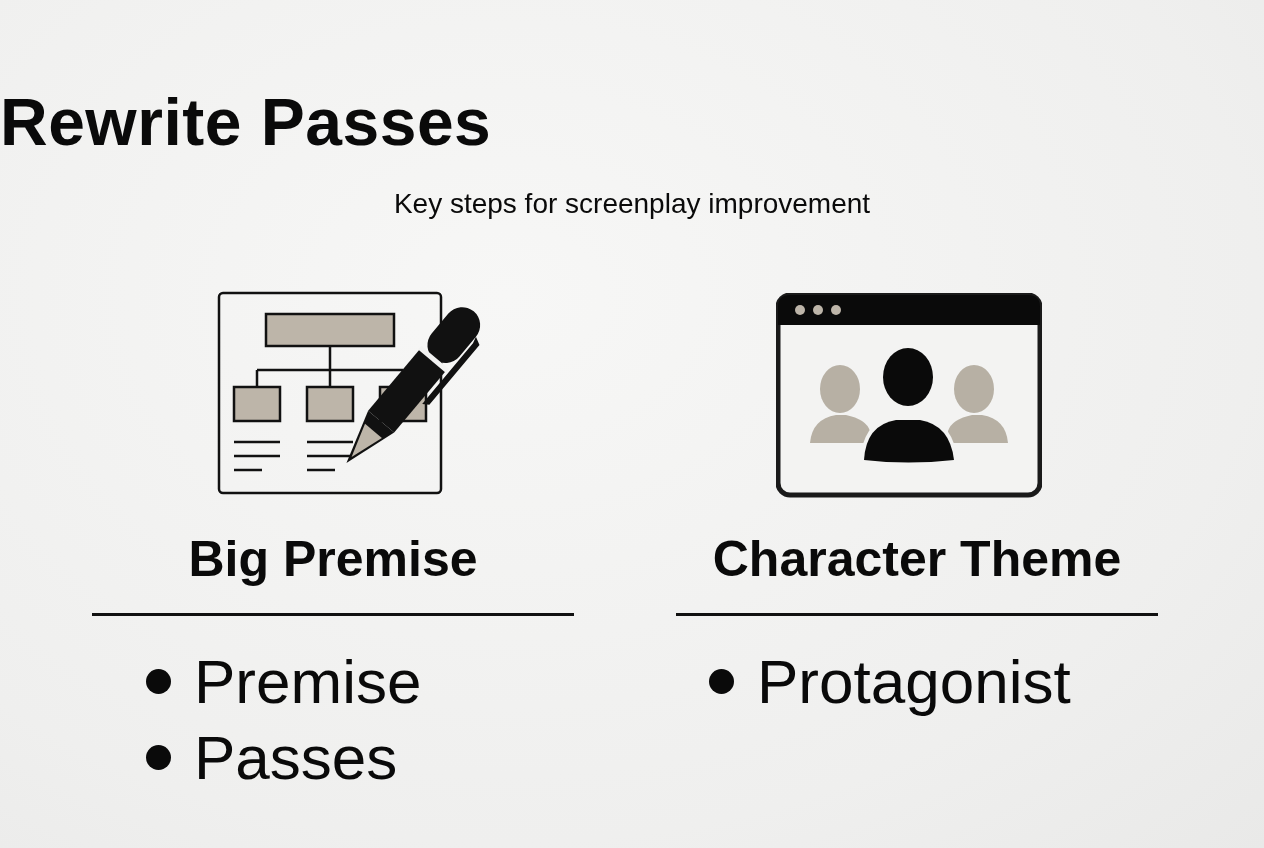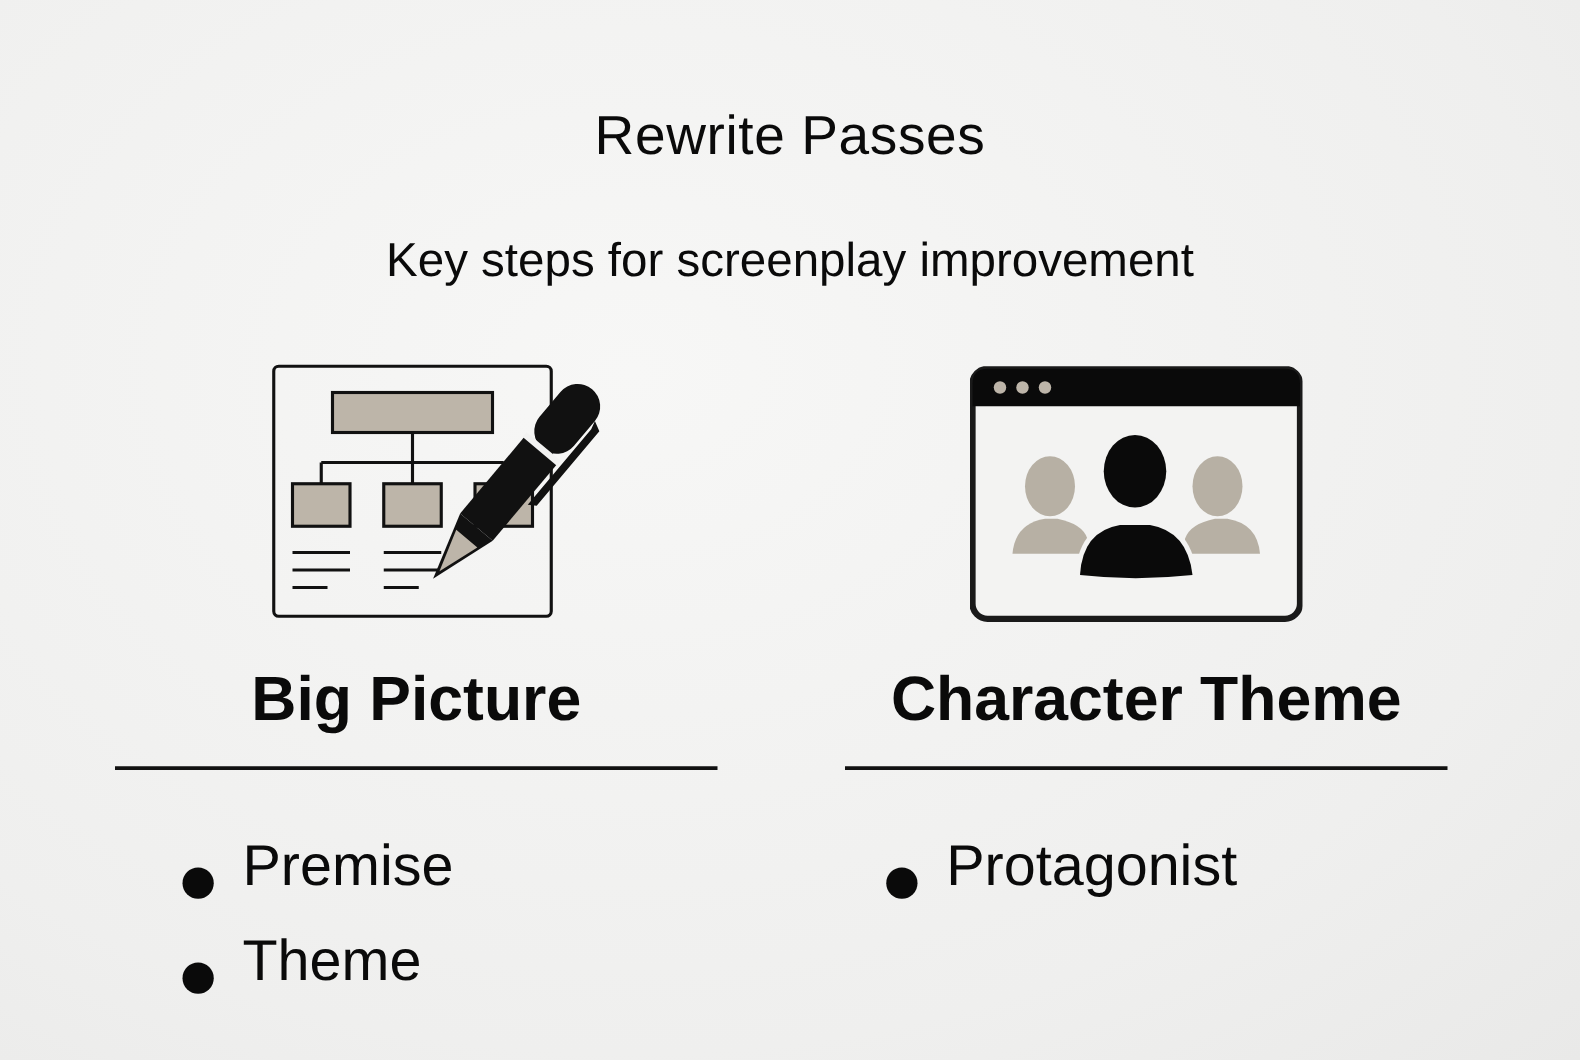--- a/index.html
+++ b/index.html
@@ -10,8 +10,8 @@
     color: #0a0a0a;
   }
   .title {
-    position: absolute; left: 0; right: 0; top: 84px; text-align: center;
-    font-size: 44px; font-weight: normal; letter-spacing: 0.5px;
+    position: absolute; left: 0; right: 0; top: 84px; text-align: left;
+    font-size: 66px; font-weight: bold; letter-spacing: 0.5px;
   }
   .subtitle {
     position: absolute; left: 0; right: 0; top: 188px; text-align: center;

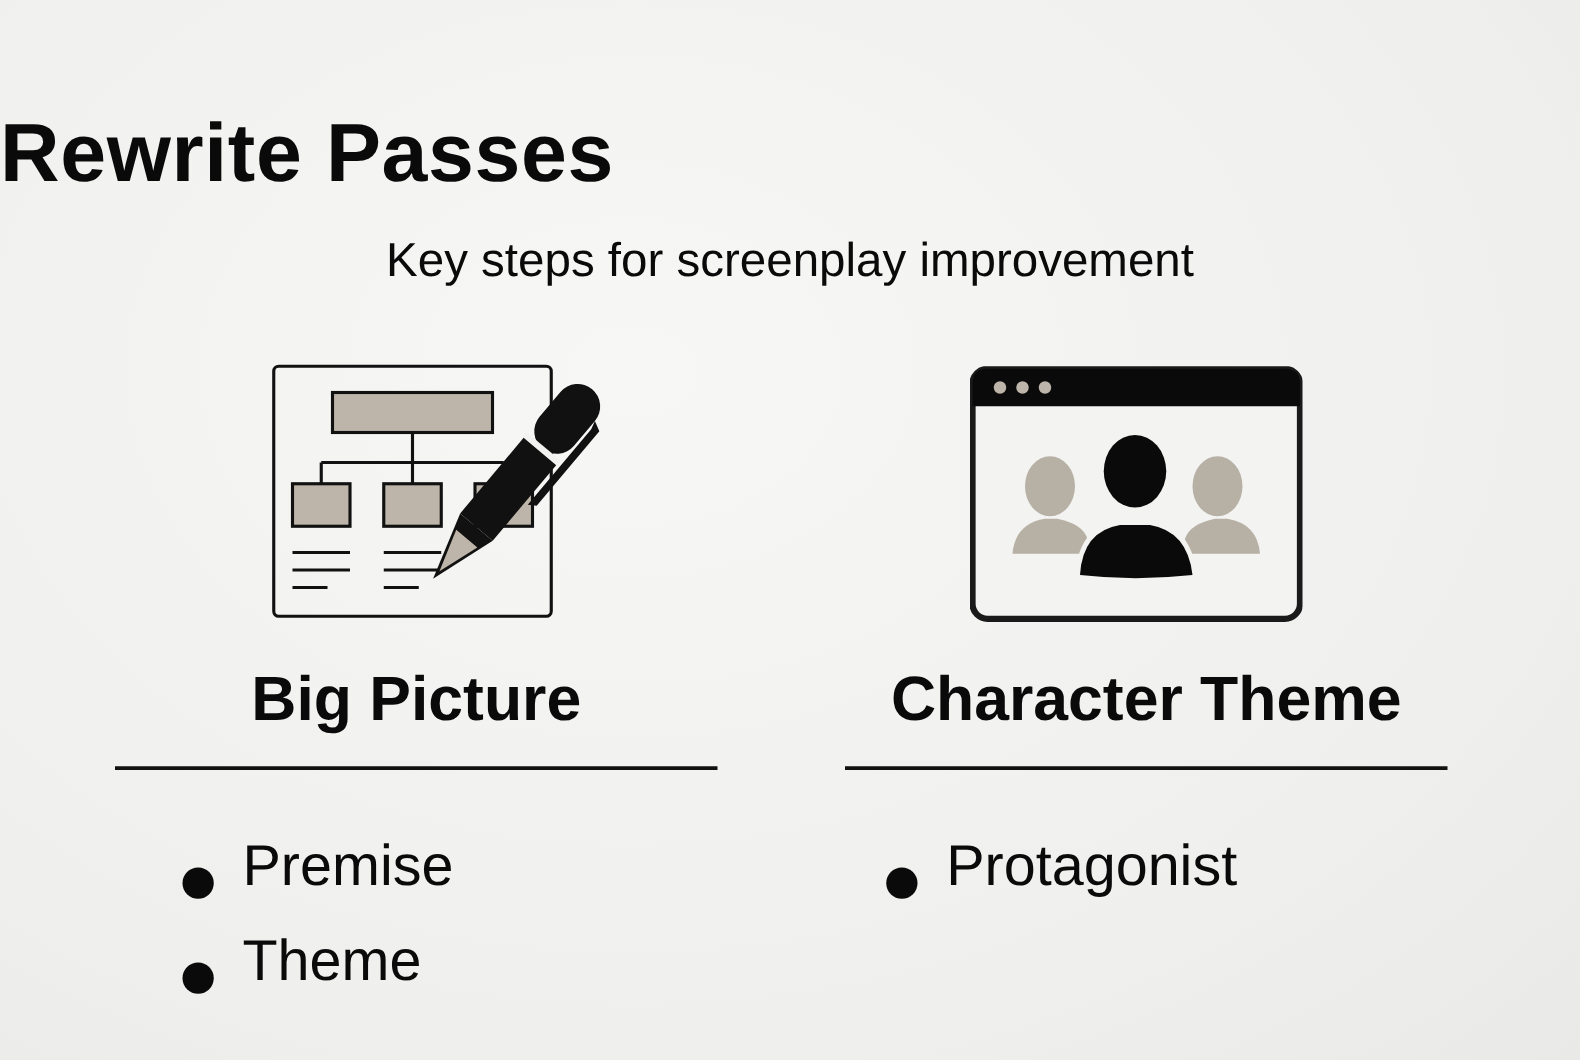--- a/index.html
+++ b/index.html
@@ -15,7 +15,7 @@
   }
   .subtitle {
     position: absolute; left: 0; right: 0; top: 188px; text-align: center;
-    font-size: 38px; font-weight: normal;
+    font-size: 28px; font-weight: normal;
   }
   .icon { position: absolute; }
   .col-title {

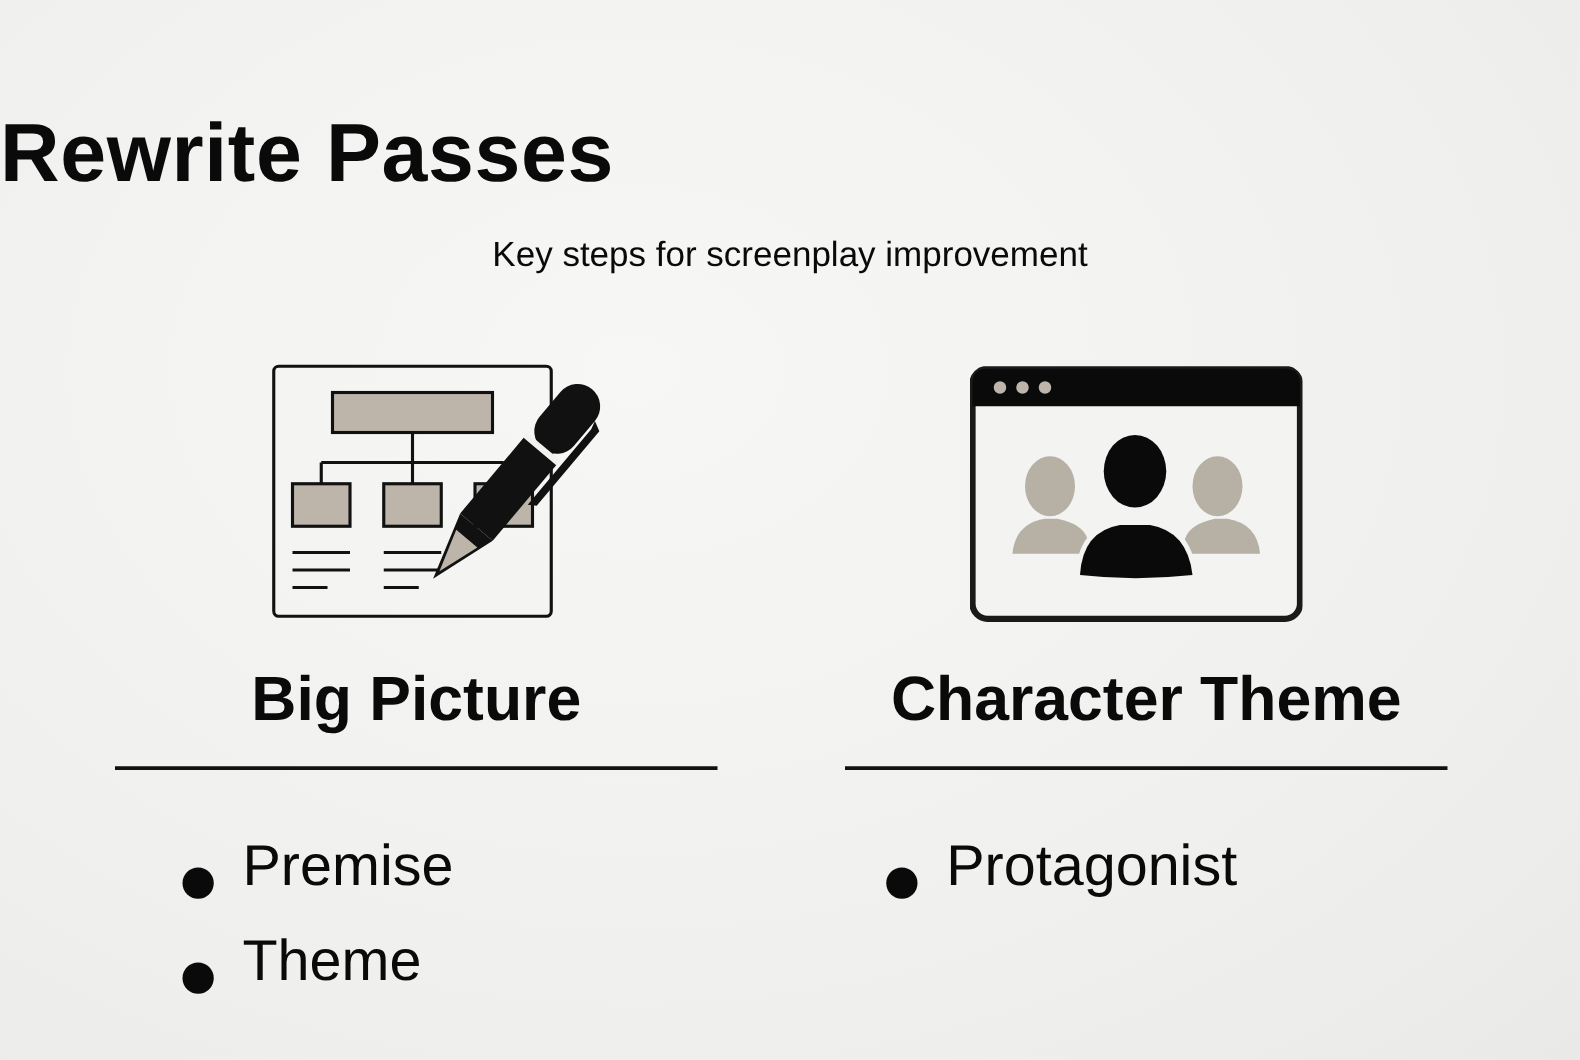--- a/index.html
+++ b/index.html
@@ -88,7 +88,7 @@
   <path d="M88 167 Q90 132 120 127 L144 127 Q174 132 178 167 Q132 172 88 167 Z" fill="#0a0a0a"></path>
 </svg>
 
-<div class="col-title" style="left:92px; width:482px; top:530px;">Big Picture</div>
+<div class="col-title" style="left:92px; width:482px; top:530px;">Big Premise</div>
 <div class="divider" style="left:92px; width:482px; top:613px;"></div>
 <ul class="bullets" style="left:146px; top:643px;">
   <li>

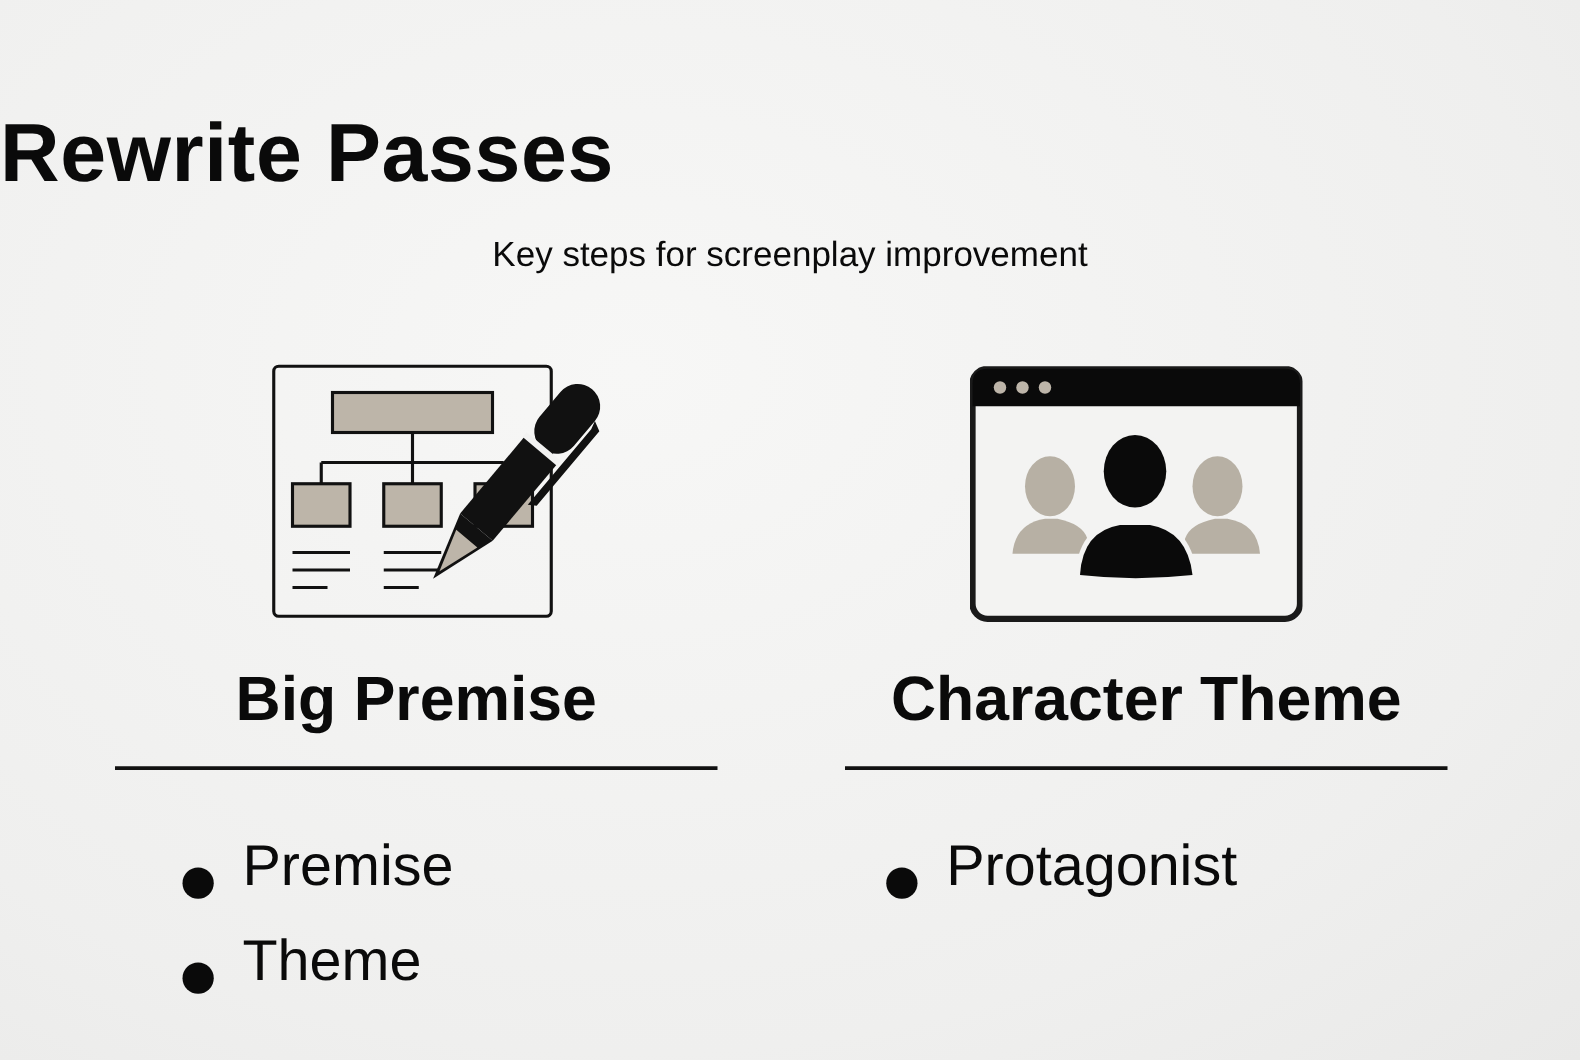--- a/index.html
+++ b/index.html
@@ -26,8 +26,8 @@
   }
   .bullets { position: absolute; list-style: none; margin: 0; padding: 0; }
   .bullets li {
-    display: flex; align-items: flex-end; height: 76px;
-    font-size: 46px;
+    display: flex; align-items: center; height: 76px;
+    font-size: 62px;
   }
   .dot {
     width: 25px; height: 25px; border-radius: 50%; background: #0a0a0a;

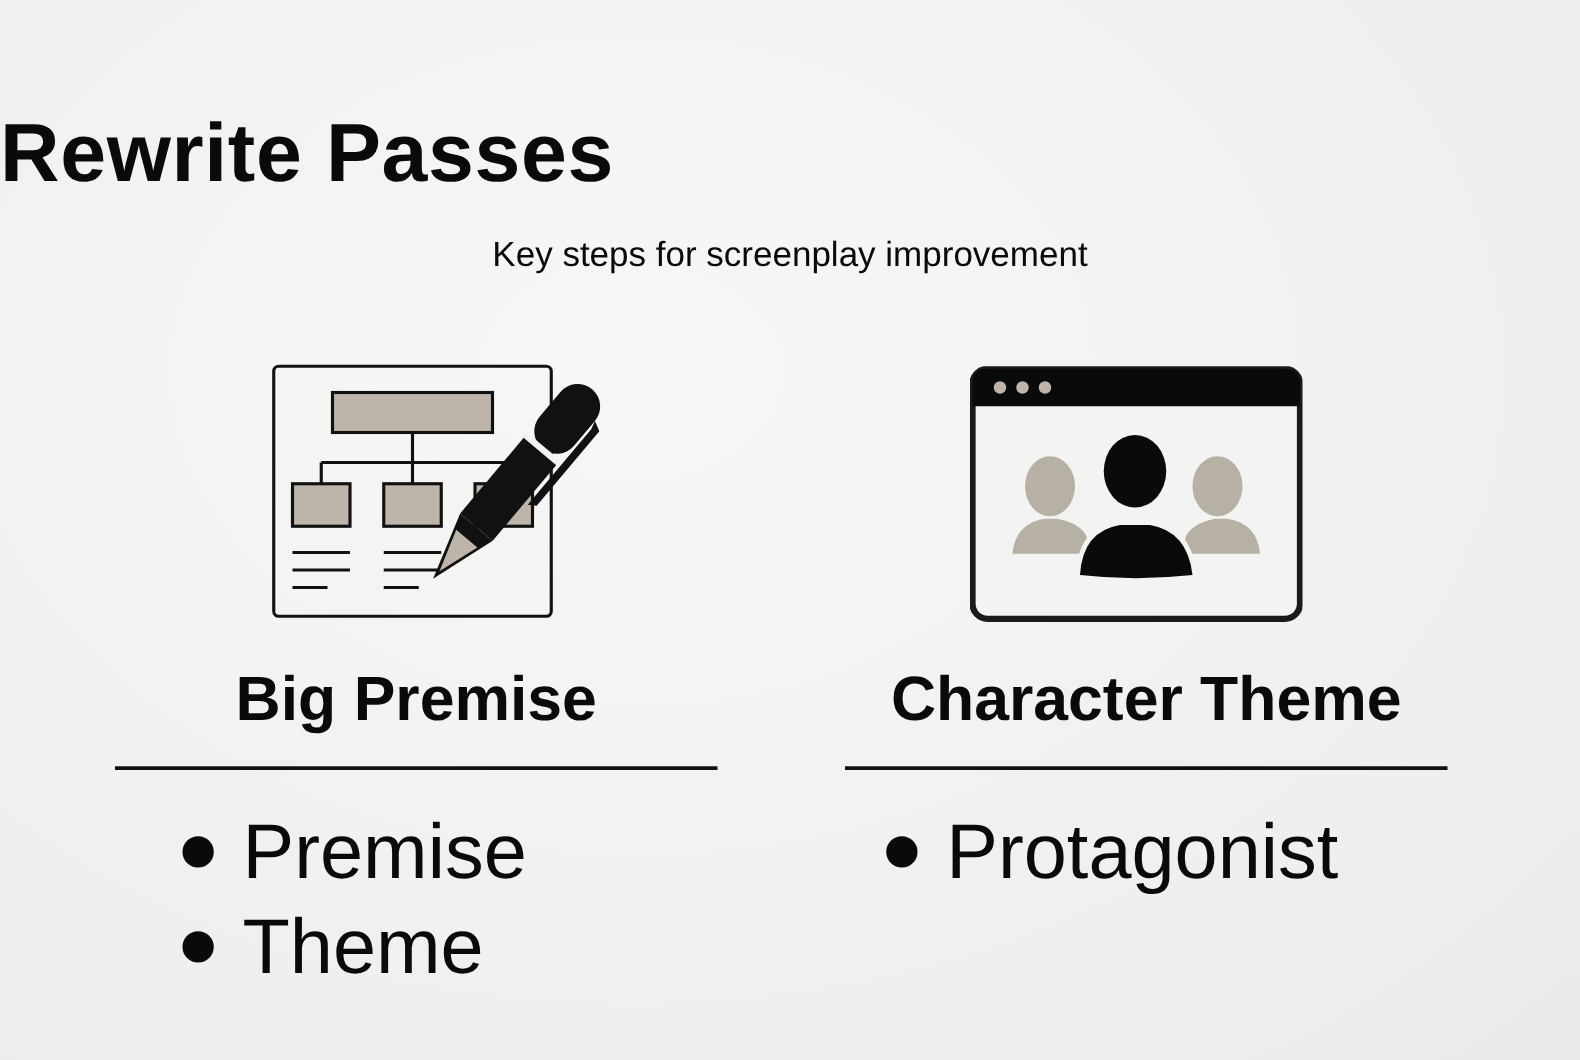--- a/index.html
+++ b/index.html
@@ -97,7 +97,7 @@
   </li>
   <li>
     <span class="dot"></span>
-    <span>Theme</span>
+    <span>Passes</span>
   </li>
 </ul>
 

